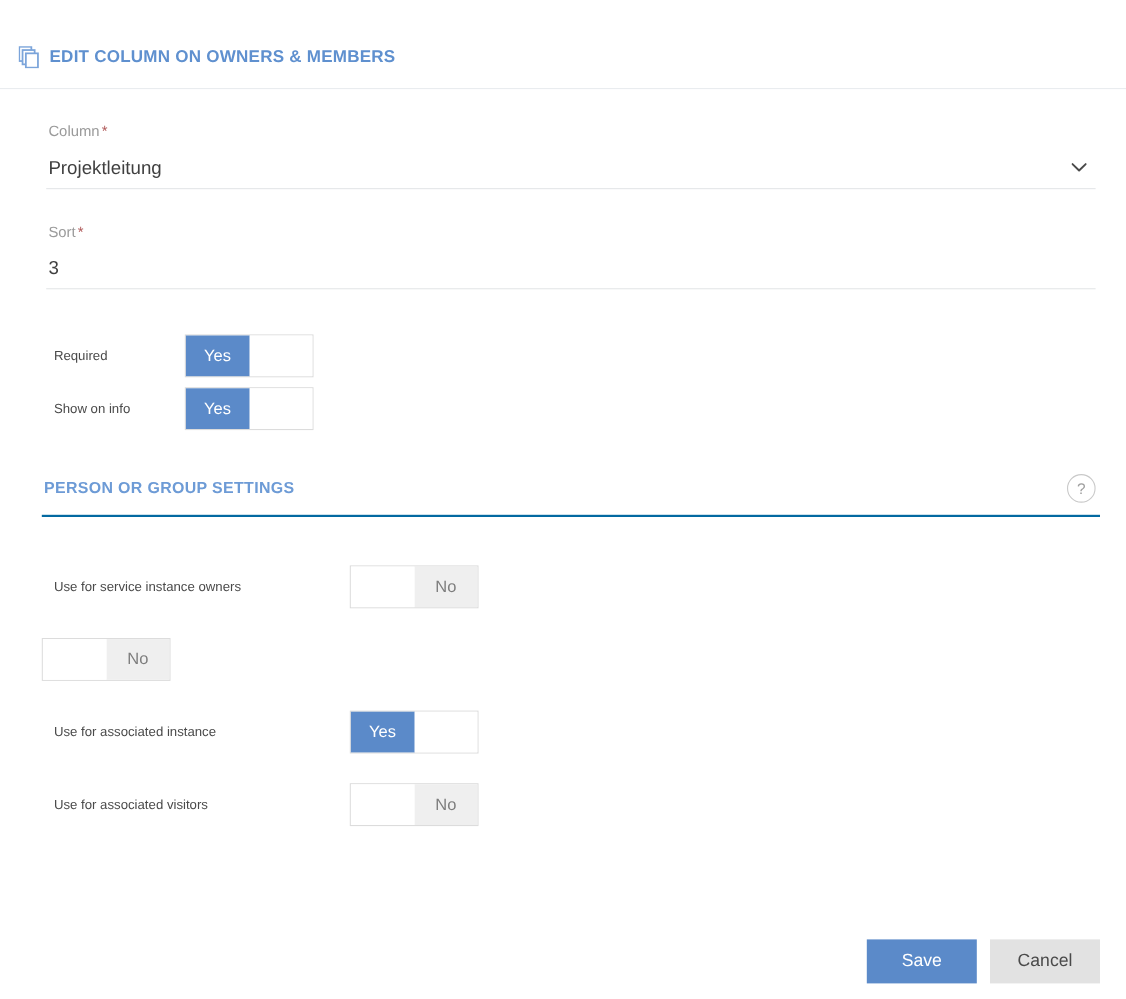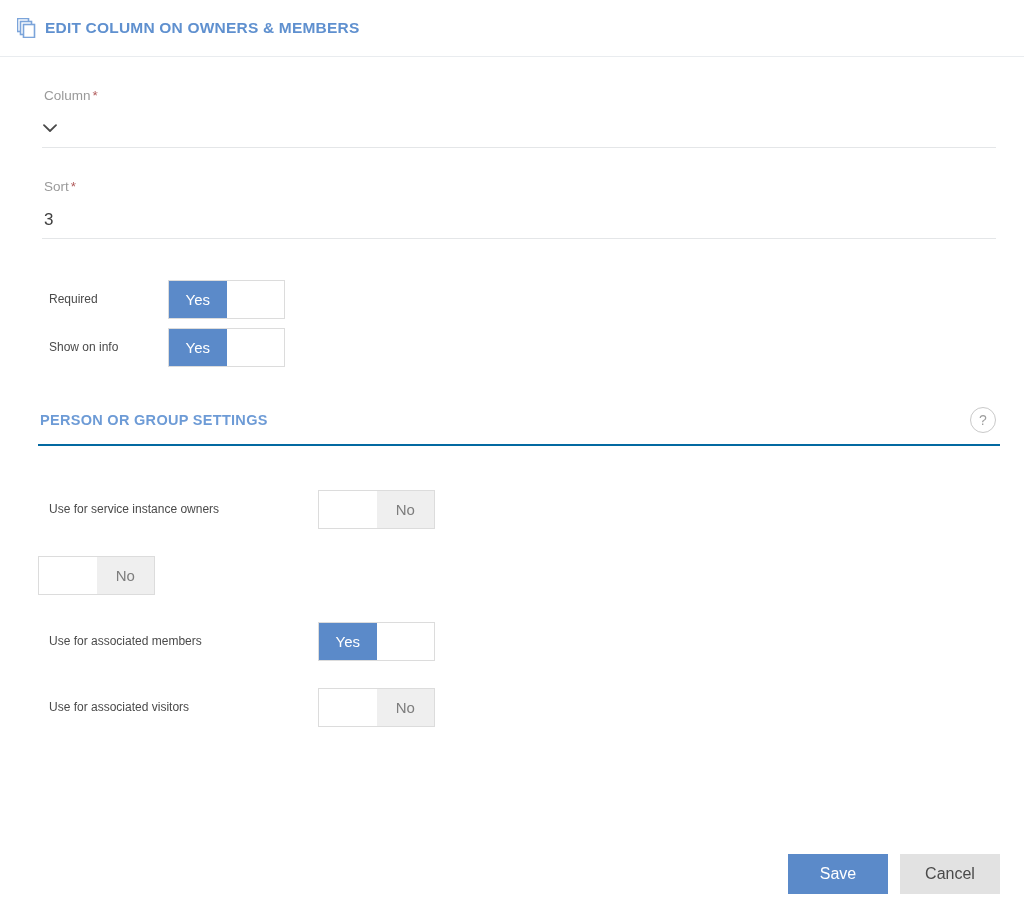--- a/index.html
+++ b/index.html
@@ -25,6 +25,7 @@
     align-items: center;
     padding-left: 17px;
     border-bottom: 1px solid #e9ecef;
+    margin-top: 24px;
   }
   .panel-header .hdr-icon {
     width: 19px;

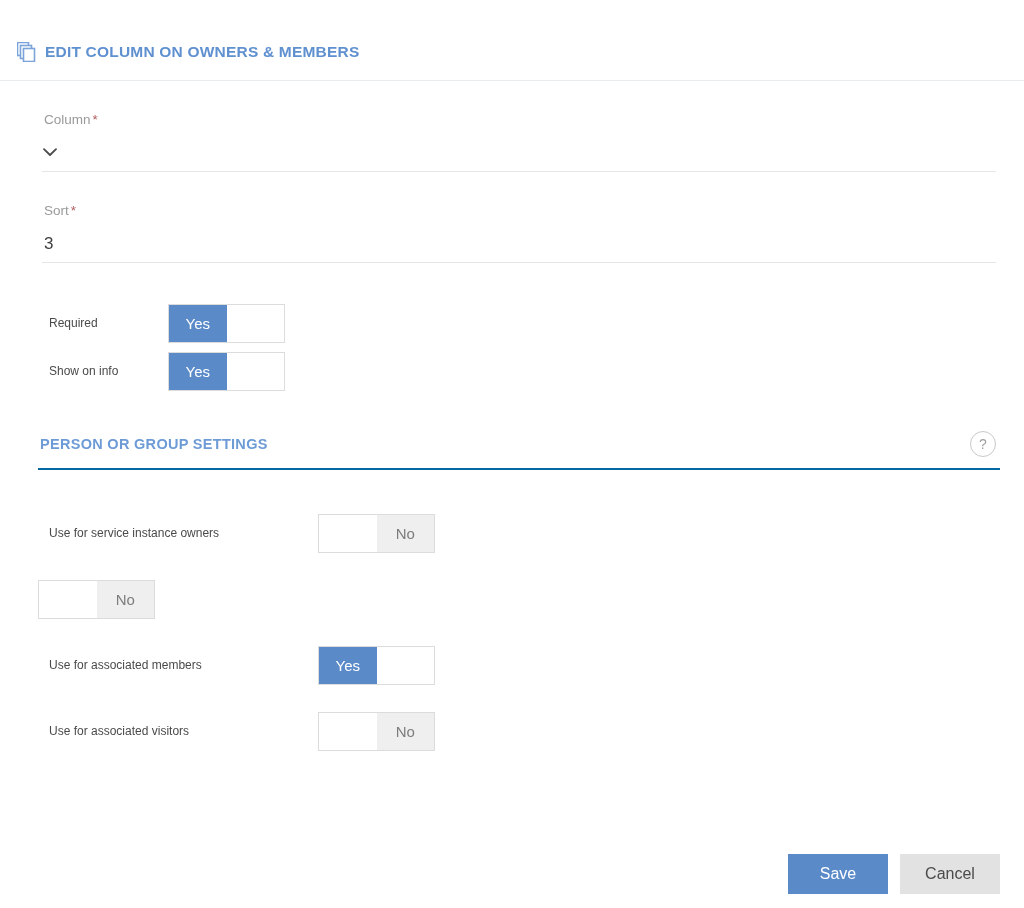--- a/index.html
+++ b/index.html
@@ -237,6 +237,7 @@
       <span>Column</span><span class="req-star">*</span>
     </div>
     <div class="field-control">
+      <span class="field-value">Projektleitung</span>
       <span class="chevron">
         <svg width="14" height="9" viewBox="0 0 14 9" aria-hidden="true">
           <path d="M1 1.2 L7 7 L13 1.2" fill="none" stroke="#4a4a4a" stroke-width="1.8" stroke-linecap="round" stroke-linejoin="round"></path>

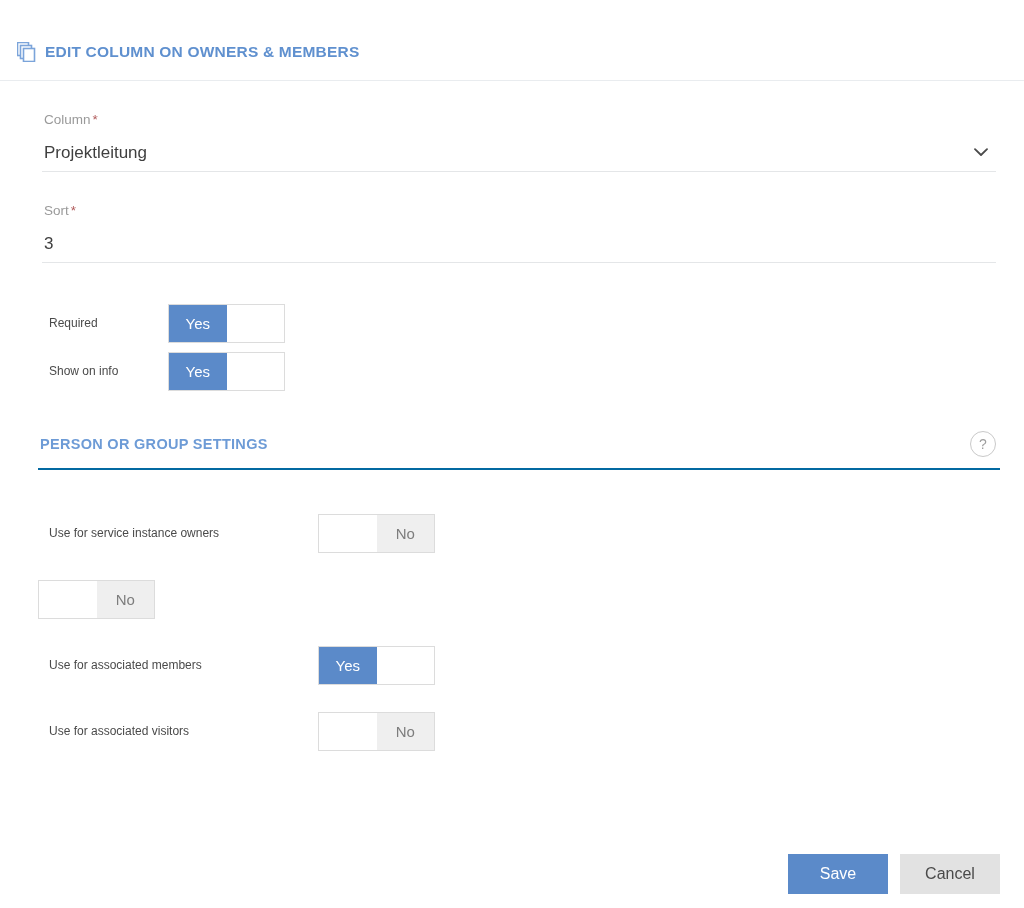--- a/index.html
+++ b/index.html
@@ -299,7 +299,7 @@
       </div>
 
       <div class="toggle-row">
-        <span class="toggle-label w2">Use for associated members</span>
+        <span class="toggle-label w2">Use for associated instance</span>
         <span class="switch on">
           <span class="half left">Yes</span>
           <span class="half right"></span>

